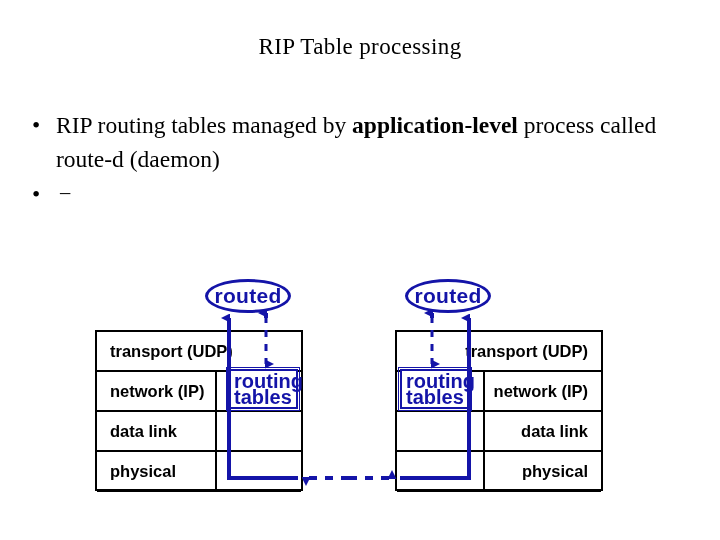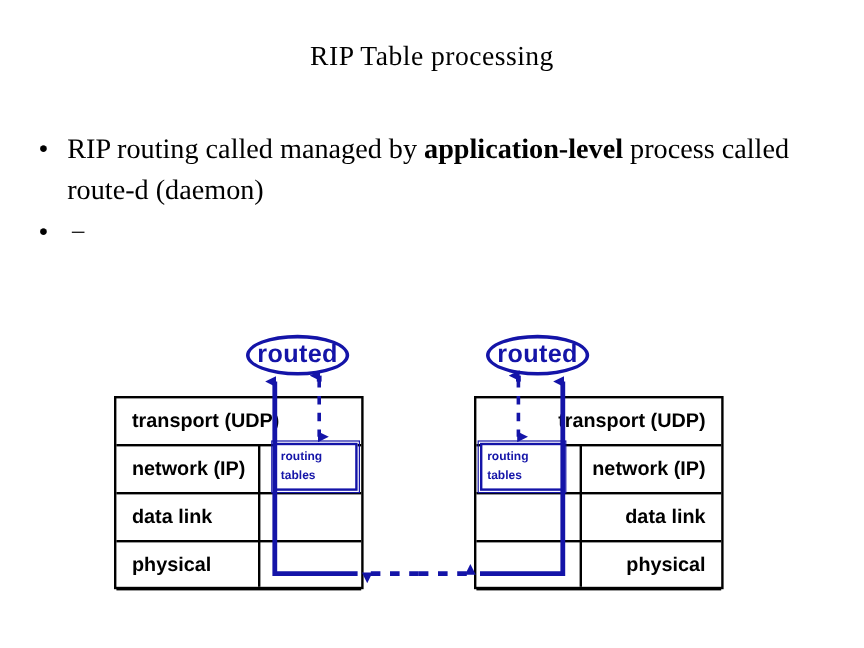--- a/index.html
+++ b/index.html
@@ -161,7 +161,7 @@
 
     <div class="bullet-l1">
       <span class="marker">•</span>
-      <span><span>RIP routing called managed by </span><span class="strong">application-level</span><span> process called route-d (daemon)</span></span>
+      <span><span>RIP routing tables managed by </span><span class="strong">application-level</span><span> process called route-d (daemon)</span></span>
     </div>
 
     <div class="bullet-l1">

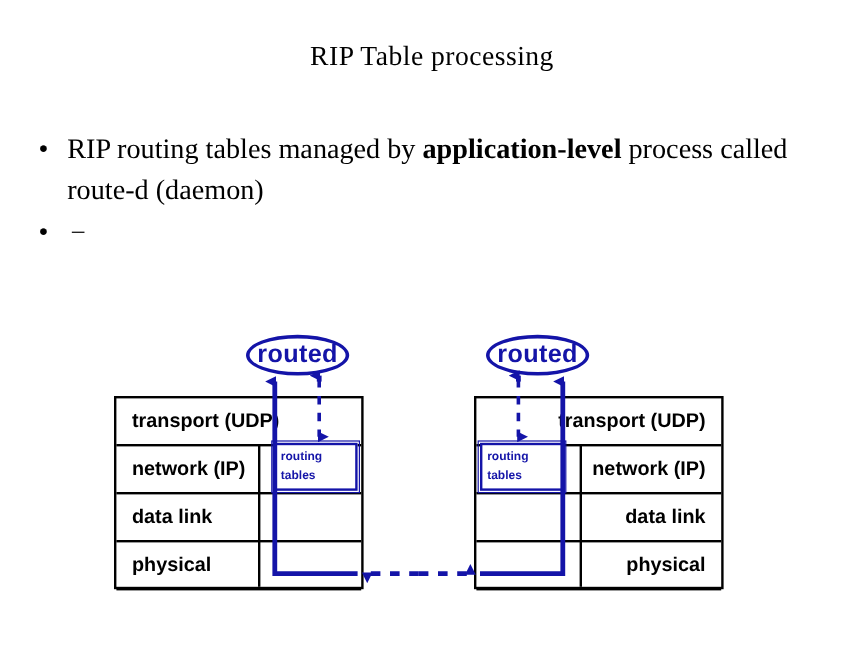--- a/index.html
+++ b/index.html
@@ -142,7 +142,7 @@
     justify-content: center;
     font-family: "Liberation Sans", "DejaVu Sans", sans-serif;
     font-weight: bold;
-    font-size: 10px;
+    font-size: 20px;
     line-height: 16px;
     color: #1414A8;
   }

